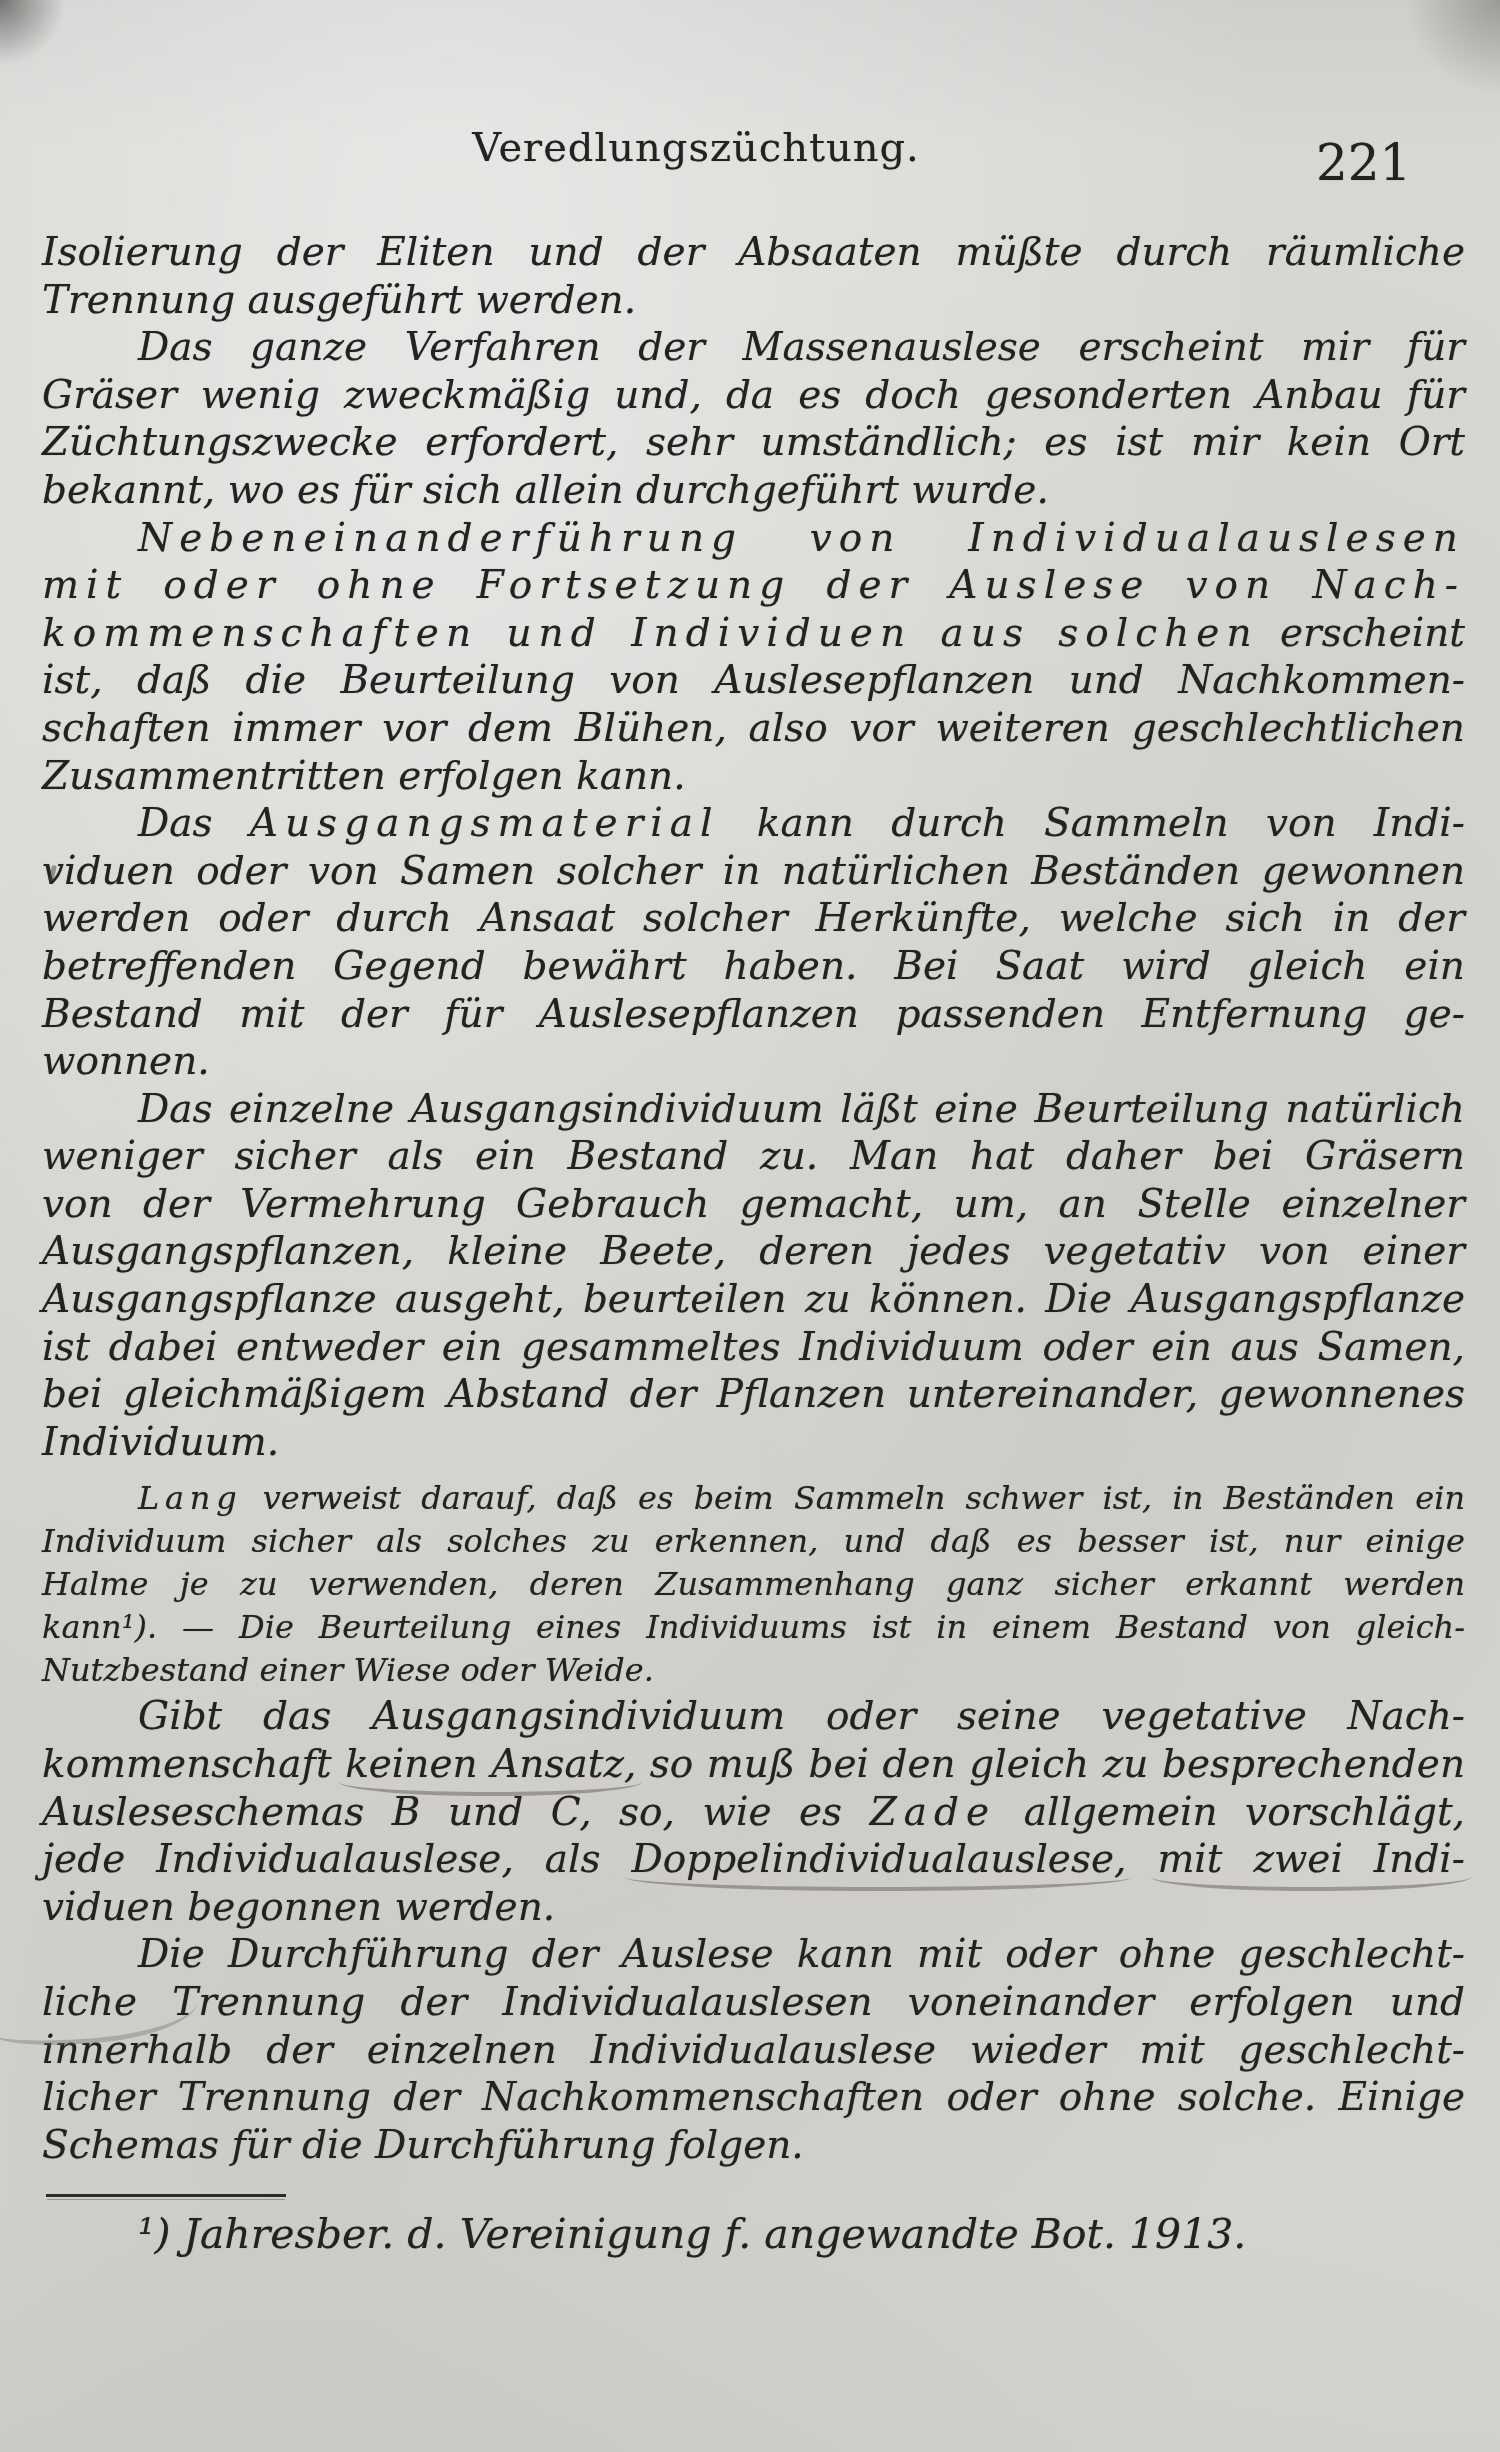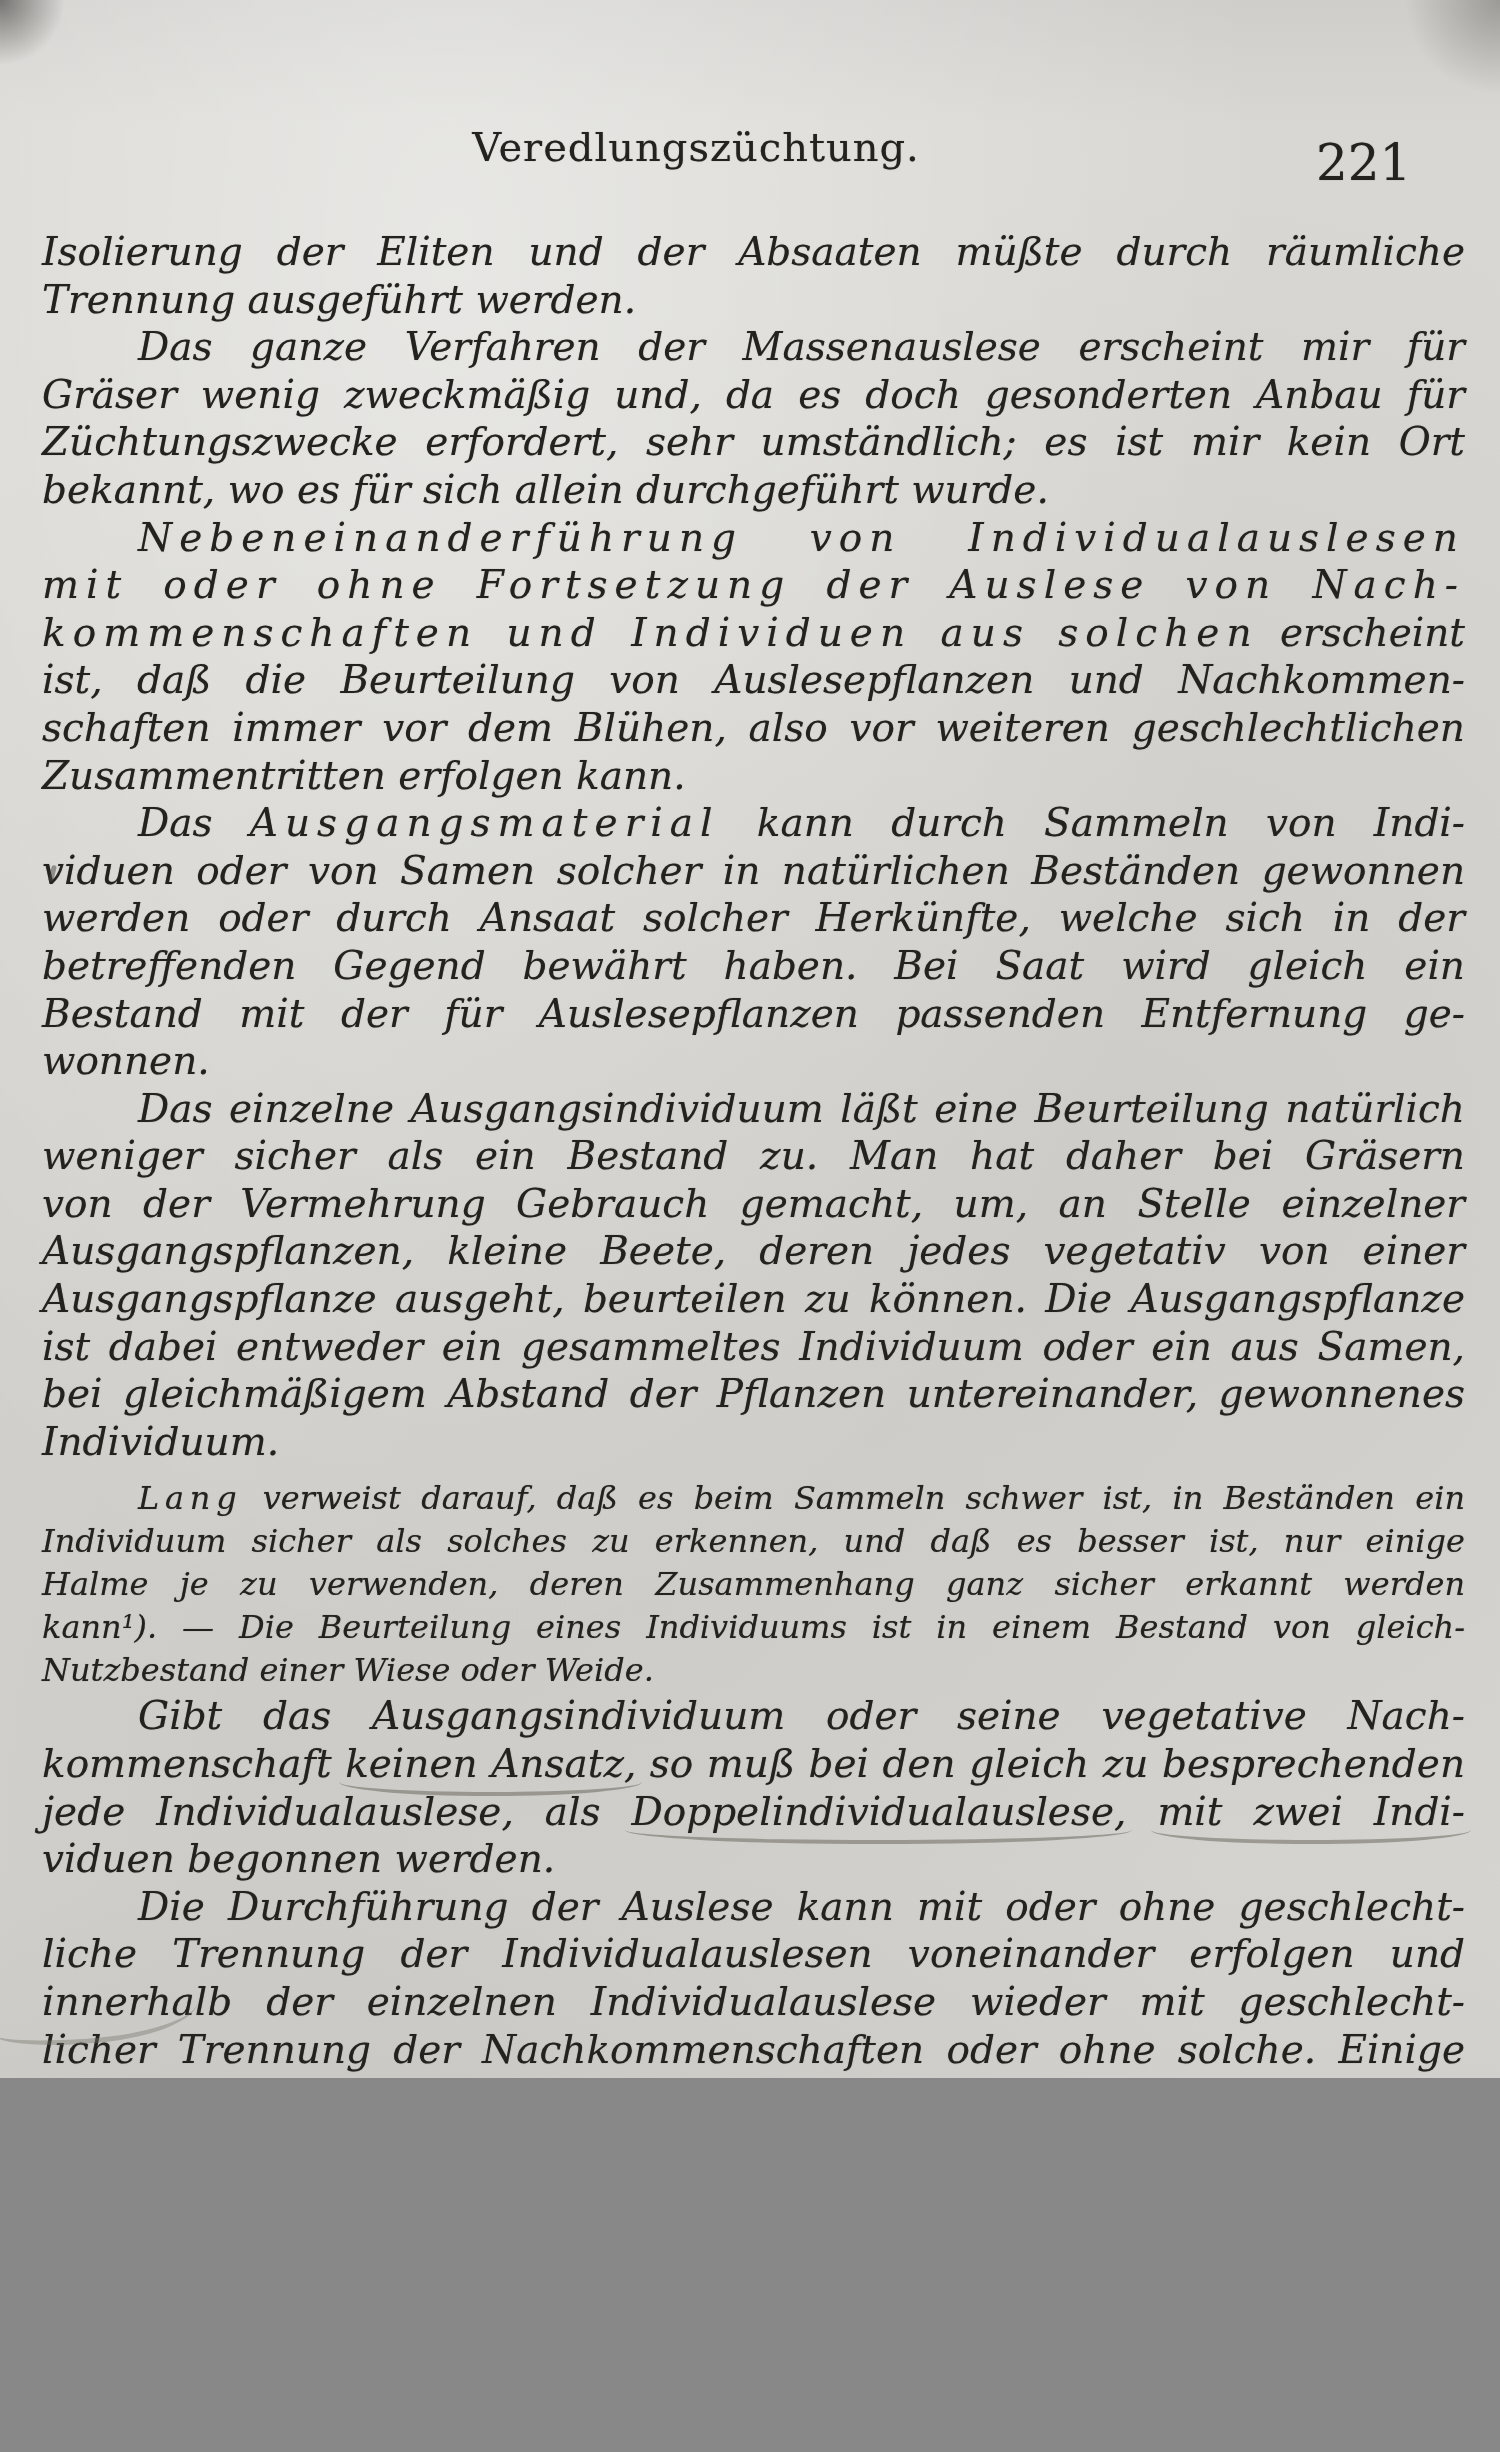--- a/index.html
+++ b/index.html
@@ -5,7 +5,7 @@
   html,body{margin:0;padding:0;background:#888;}
   .page{
     position:relative;
-    width:1500px;height:2078px;
+    width:1500px;height:2452px;
     margin:0 auto;
     background-color:#d6d5d1;
     background-image:

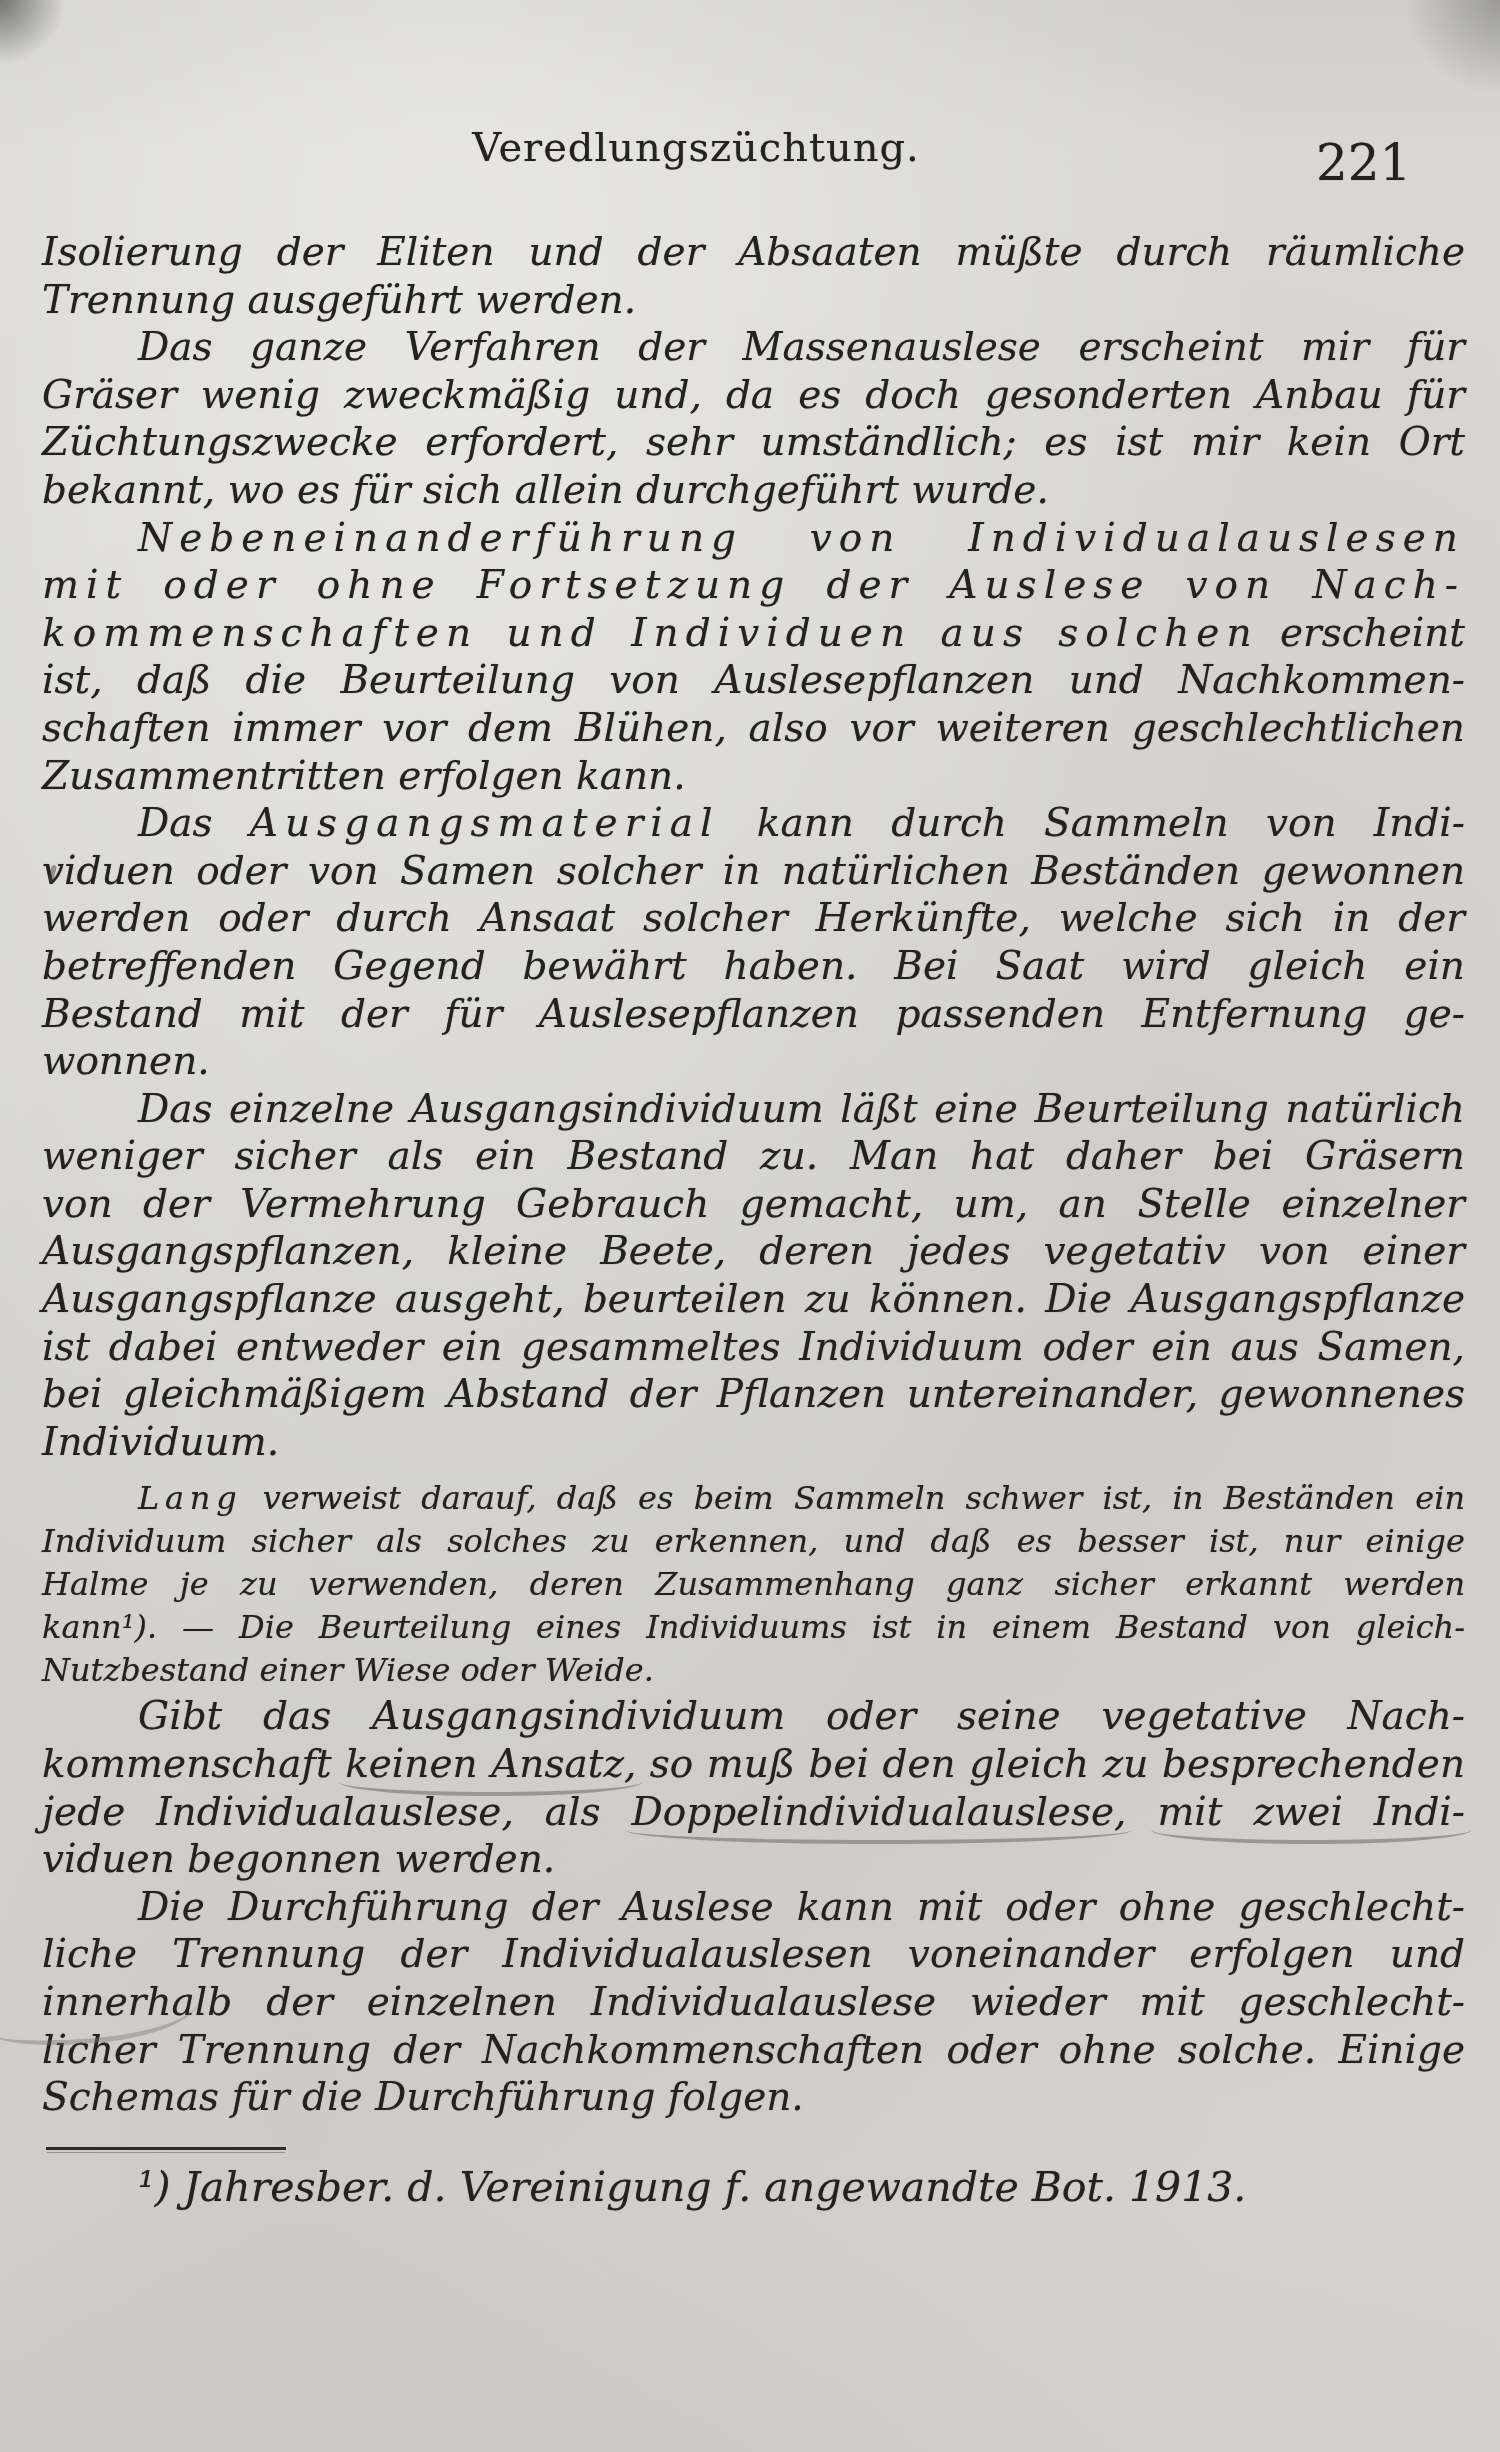--- a/index.html
+++ b/index.html
@@ -126,6 +126,7 @@
       <div class="para">
         <div class="line indent just"><span>Gibt das Ausgangsindividuum oder seine vegetative Nach-</span></div>
         <div class="line just"><span>kommenschaft </span><span class="pencil">keinen Ansatz,</span><span> so muß bei den gleich zu besprechenden</span></div>
+        <div class="line just"><span>Ausleseschemas B und C, so, wie es </span><span class="sp">Zade</span><span> allgemein vorschlägt,</span></div>
         <div class="line just"><span>jede Individualauslese, als </span><span class="pencil">Doppelindividualauslese,</span><span> </span><span class="pencil">mit zwei Indi-</span></div>
         <div class="line"><span>viduen begonnen werden.</span></div>
       </div>

